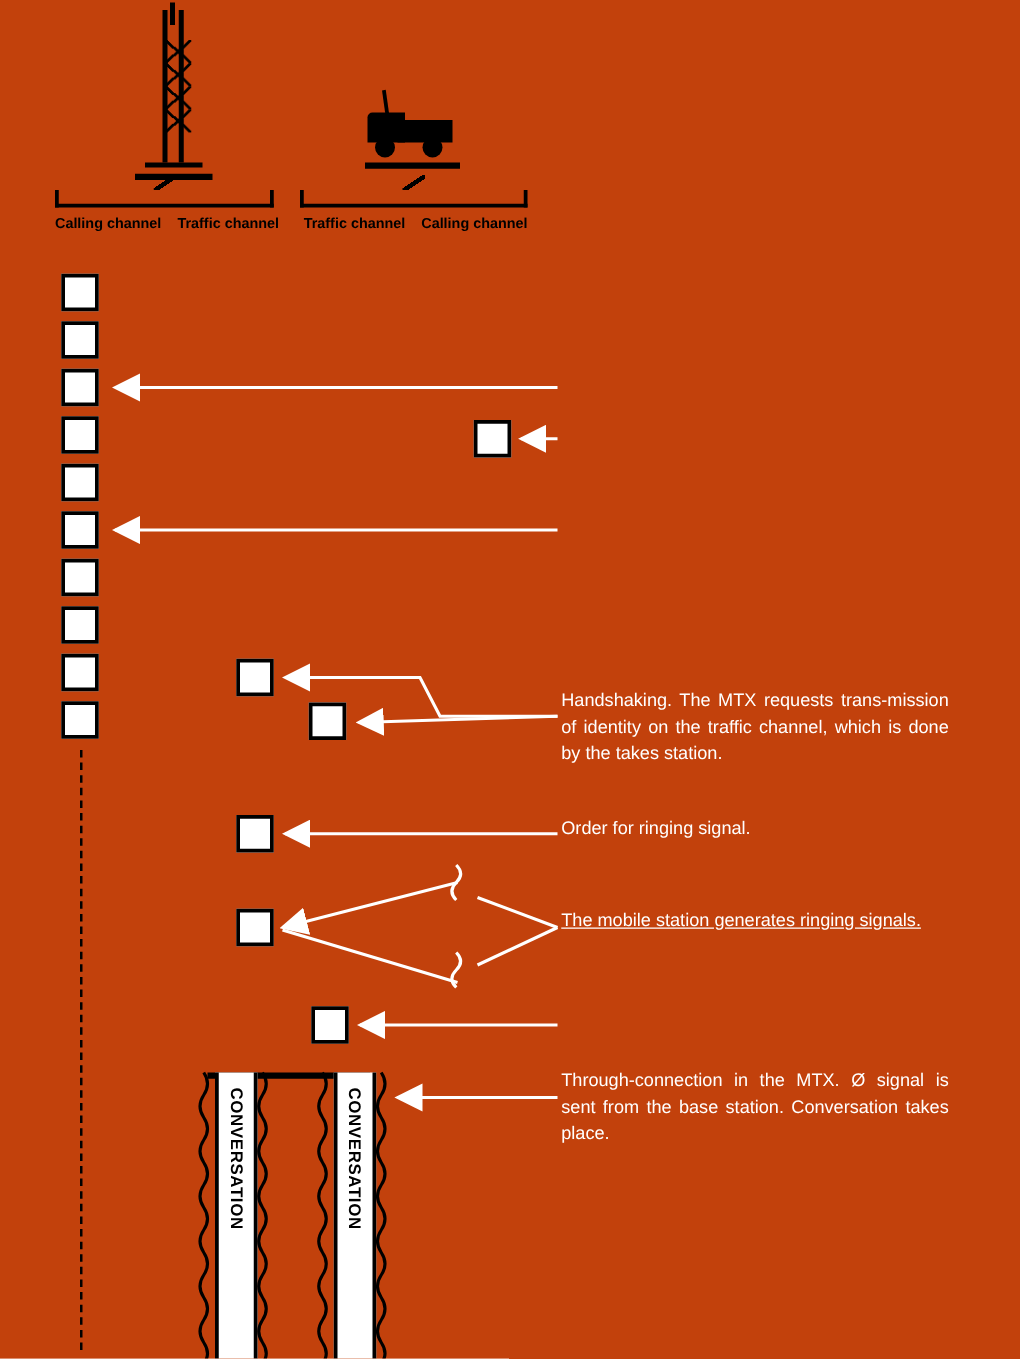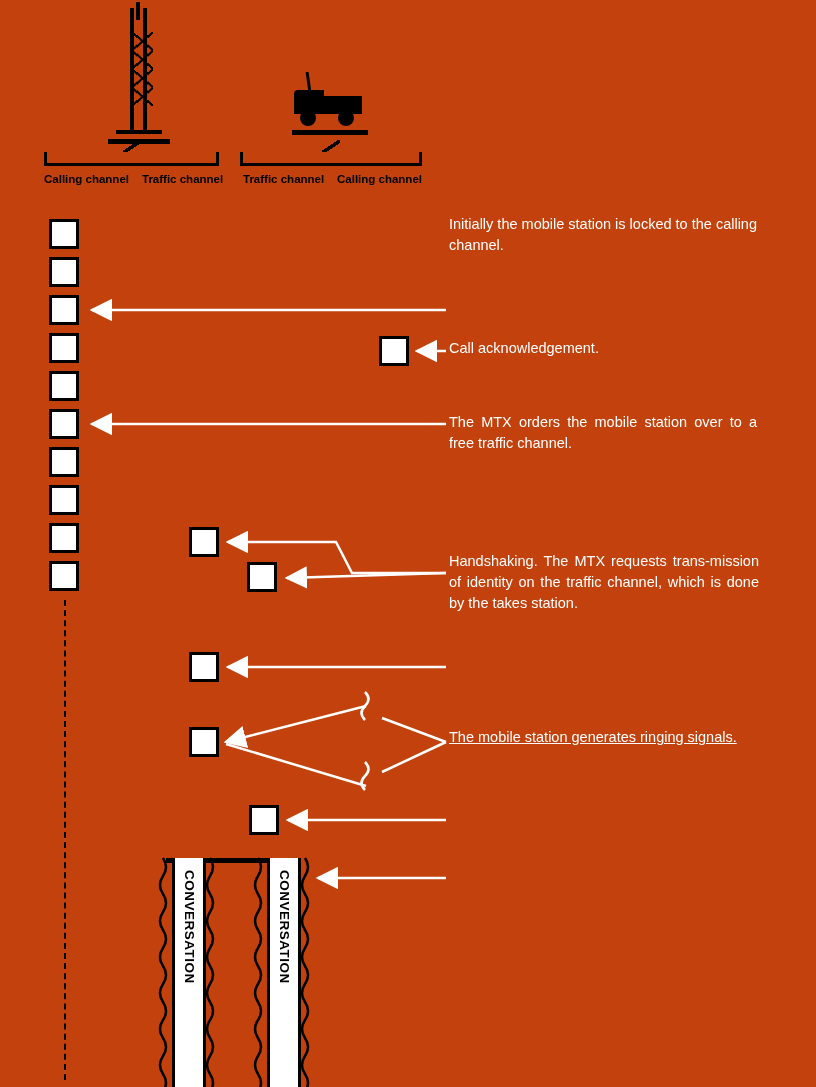--- a/index.html
+++ b/index.html
@@ -321,7 +321,6 @@
     <path d="M305,858 q6,9 0,18 q-6,9 0,18 q6,9 0,18 q-6,9 0,18 q6,9 0,18 q-6,9 0,18 q6,9 0,18 q-6,9 0,18 q6,9 0,18 q-6,9 0,18 q6,9 0,18 q-6,9 0,18 q6,9 0,17" fill="none" stroke="#000000" stroke-width="2.5"></path>
   </svg>
 
-  <div class="txt" style="left:449px; top:214px; width:308px;">Initially the mobile station is locked to the calling channel.</div>
 
 
   <div class="txt" style="left:449px; top:338px; width:308px;">Call acknowledgement.</div>

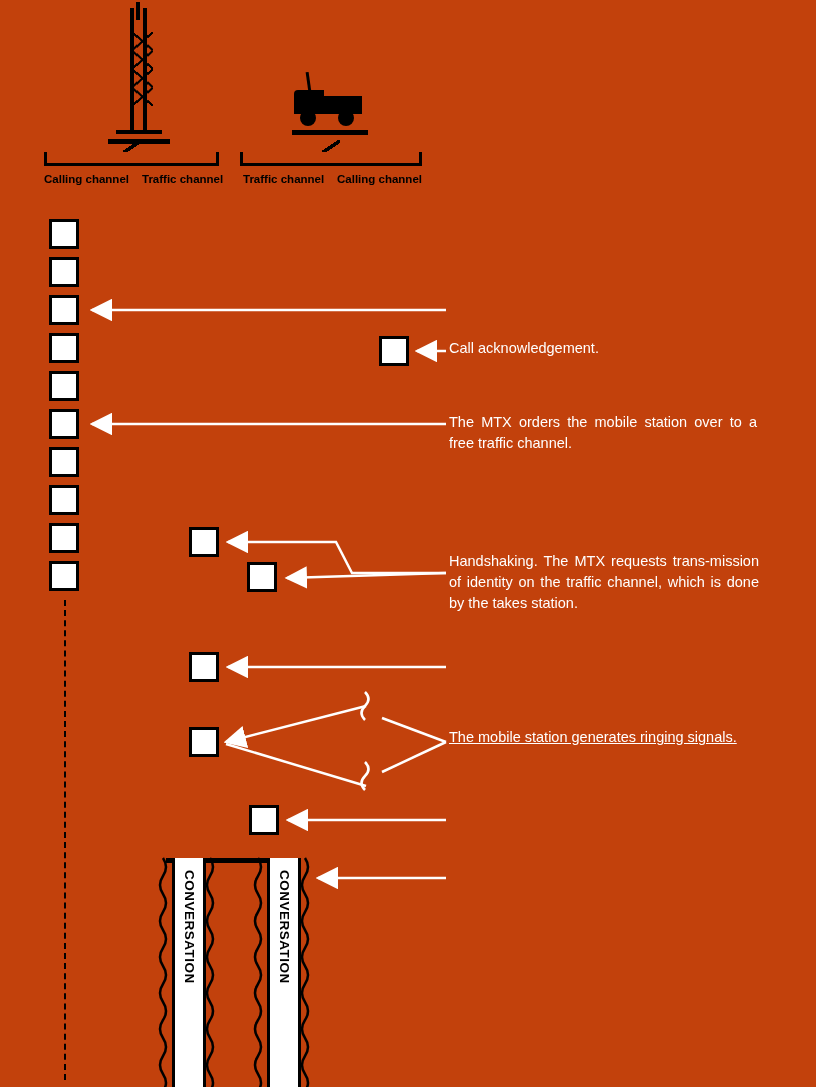--- a/index.html
+++ b/index.html
@@ -323,7 +323,6 @@
 
 
 
-  <div class="txt" style="left:449px; top:338px; width:308px;">Call acknowledgement.</div>
 
   <div class="txt" style="left:449px; top:412px; width:308px;">The MTX orders the mobile station over to a free traffic channel.</div>
 

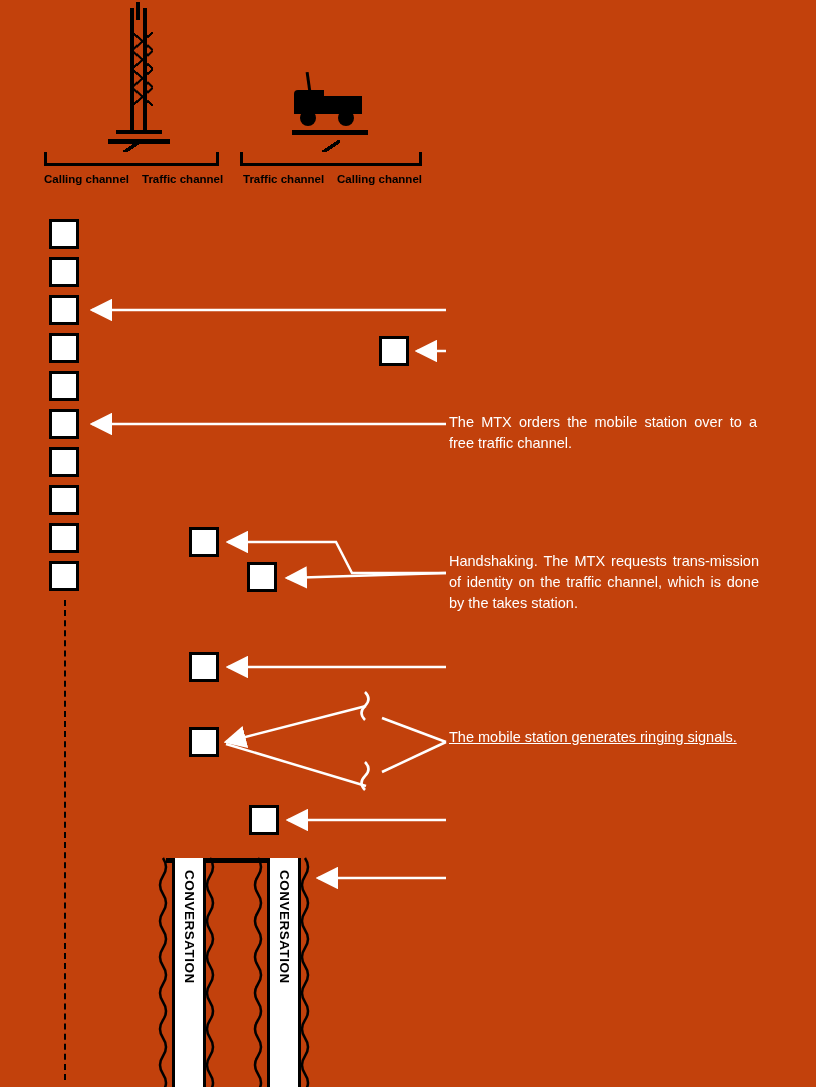--- a/index.html
+++ b/index.html
@@ -324,7 +324,6 @@
 
 
 
-  <div class="txt" style="left:449px; top:412px; width:308px;">The MTX orders the mobile station over to a free traffic channel.</div>
 
   <div class="txt" style="left:449px; top:551px; width:310px;">Handshaking. The MTX requests trans-mission of identity on the traffic channel, which is done by the takes station.</div>
 

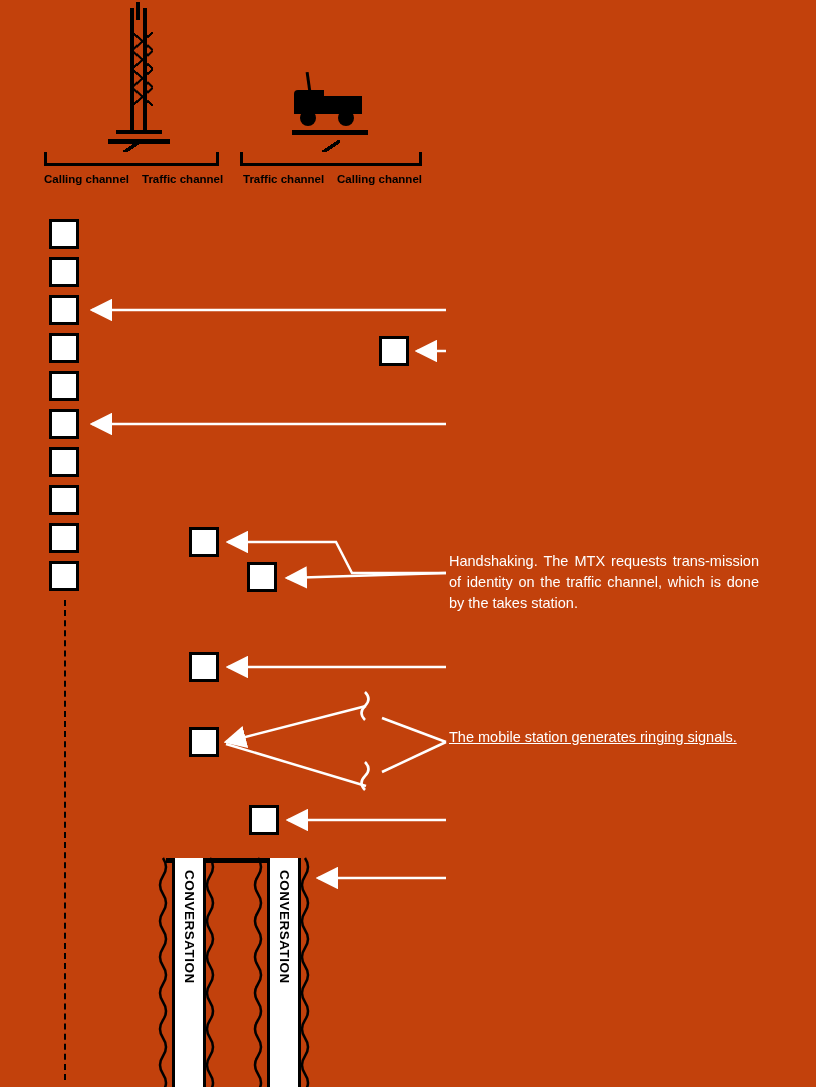--- a/index.html
+++ b/index.html
@@ -327,6 +327,7 @@
 
   <div class="txt" style="left:449px; top:551px; width:310px;">Handshaking. The MTX requests trans-mission of identity on the traffic channel, which is done by the takes station.</div>
 
+  <div class="txt" style="left:449px; top:653px; width:308px;">Order for ringing signal.</div>
 
   <div class="txt" style="left:449px; top:727px; width:308px;text-decoration:underline;">The mobile station generates ringing signals.</div>
 

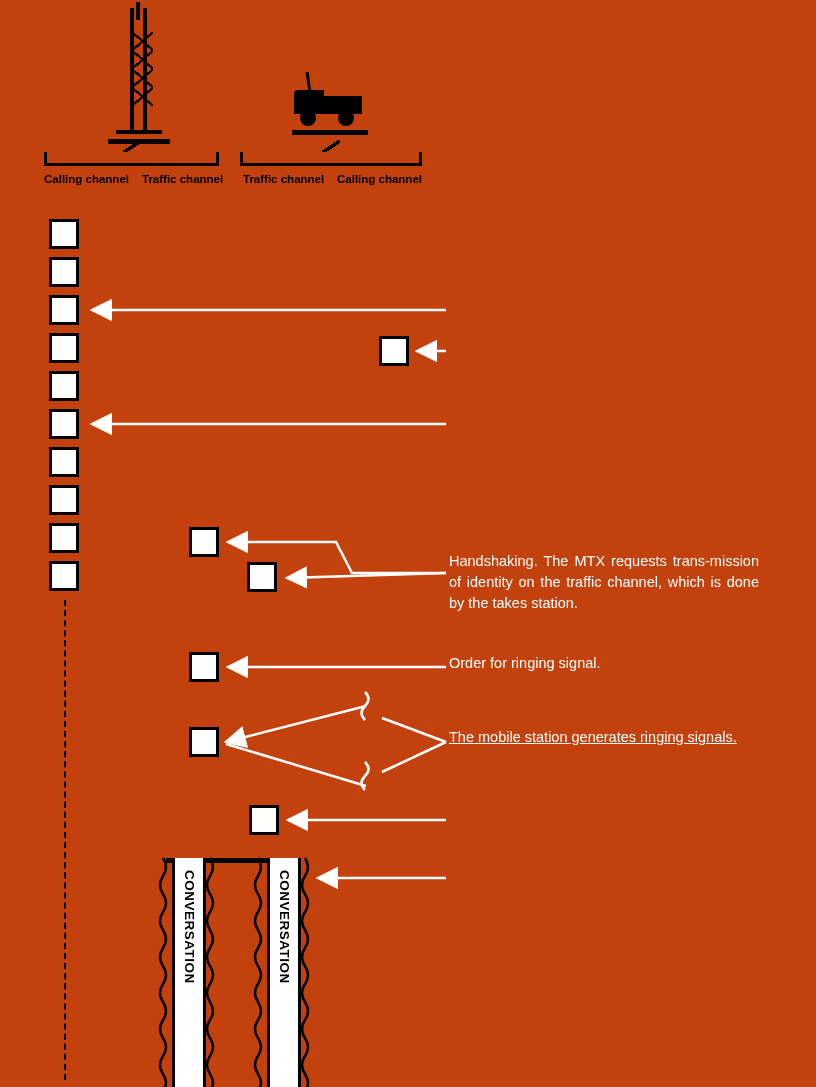--- a/index.html
+++ b/index.html
@@ -332,6 +332,7 @@
   <div class="txt" style="left:449px; top:727px; width:308px;text-decoration:underline;">The mobile station generates ringing signals.</div>
 
 
+  <div class="txt" style="left:449px; top:855px; width:310px;">Through-connection in the MTX. Ø signal is sent from the base station. Conversation takes place.</div>
 
 </div>
 

